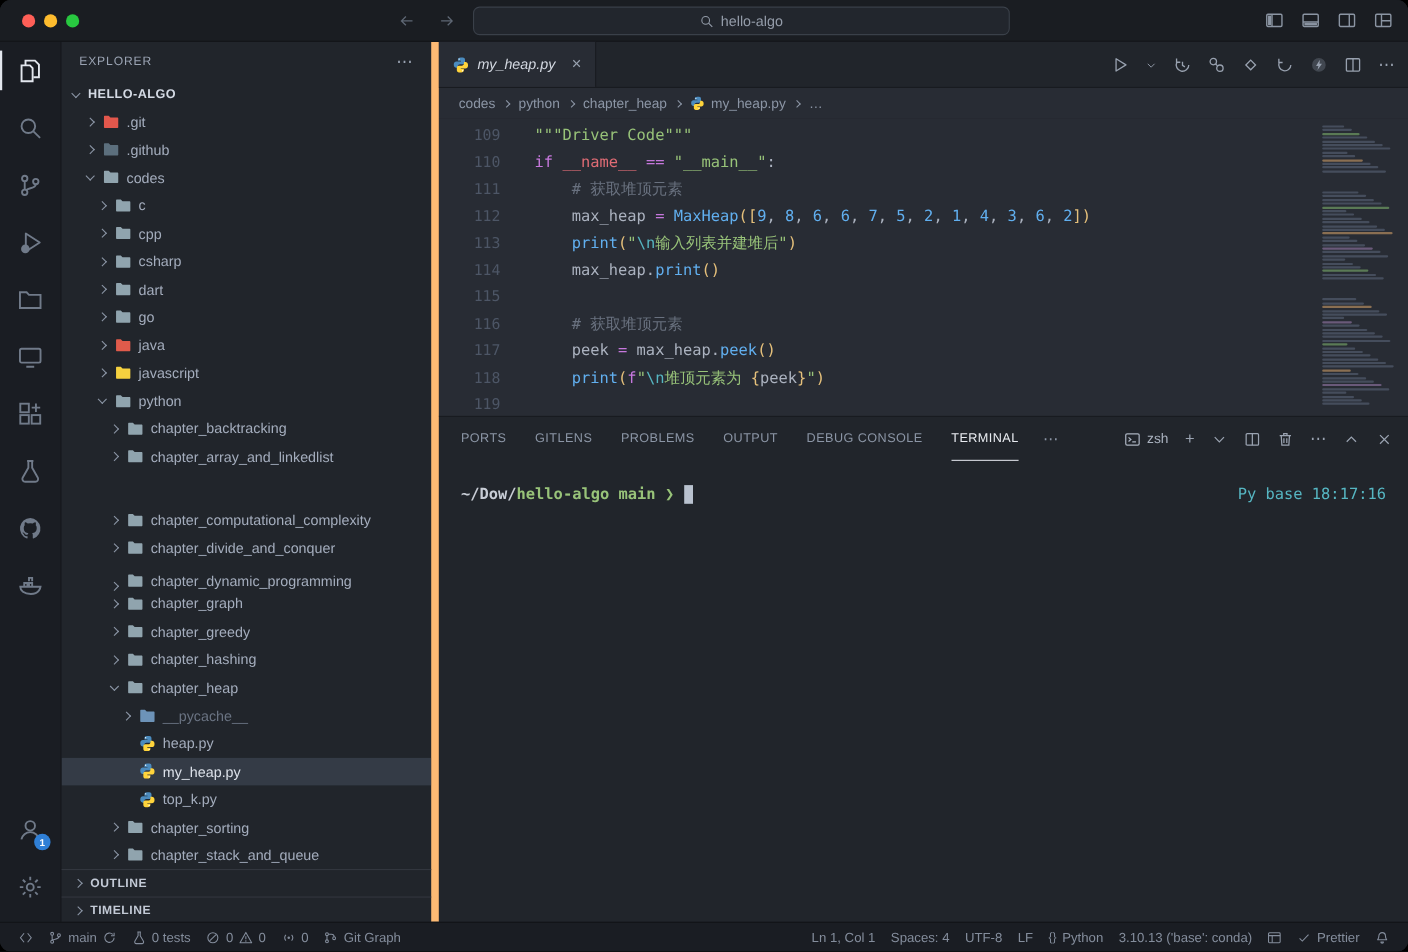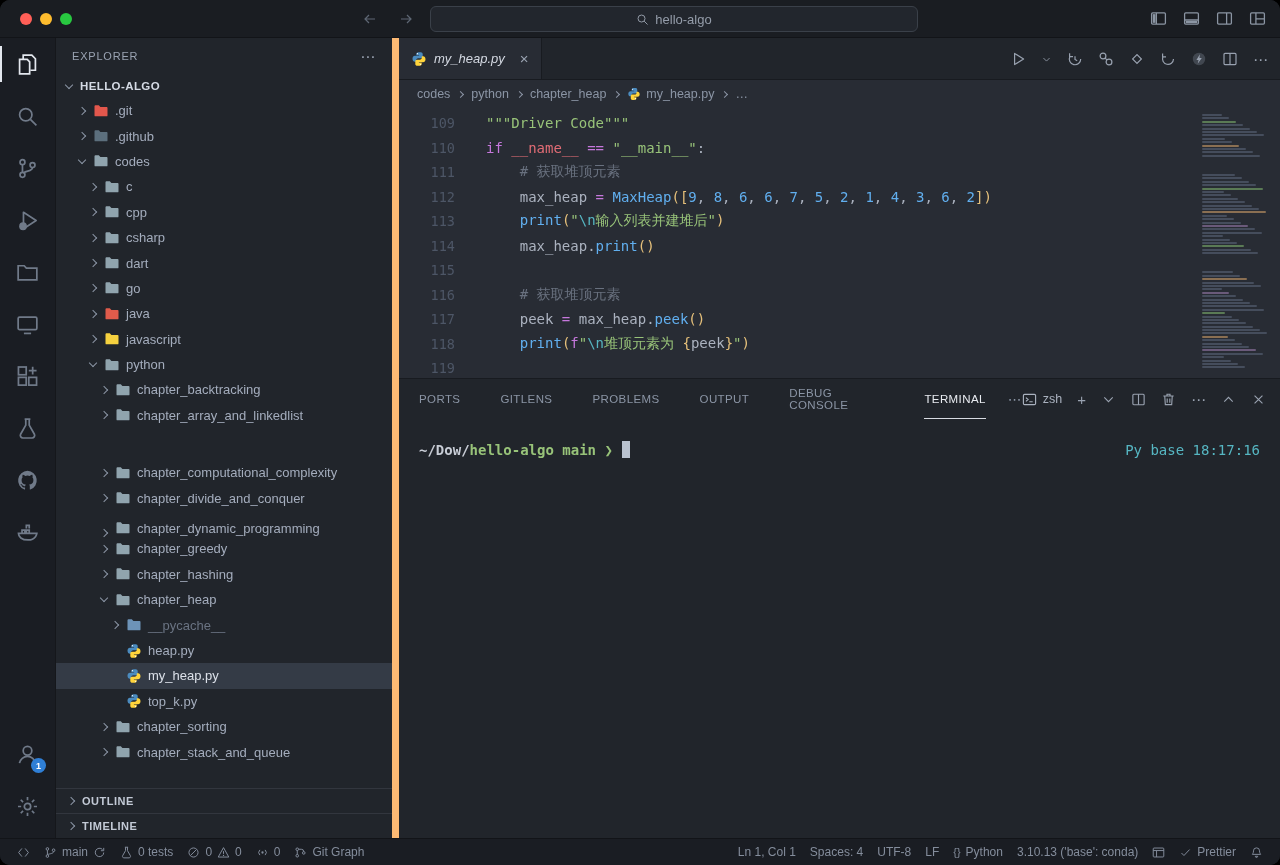--- a/index.html
+++ b/index.html
@@ -75,7 +75,7 @@
   
   .panel{height:460px;background:#21252b;border-top:1px solid #181b20;display:flex;flex-direction:column;flex:none}
   .panel-header{height:40px;display:flex;align-items:center;padding:0 14px;flex:none;position:relative}
-  .panel-tabs{display:flex;gap:40px;margin-left:6px}
+  .panel-tabs{display:flex;gap:26px;margin-left:6px}
   .panel-tab{color:#8b95a5;font-size:11.5px;letter-spacing:.4px;height:40px;display:flex;align-items:center;cursor:pointer;border-bottom:1px solid transparent}
   .panel-tab.active{color:#e8ebf0;border-bottom:1px solid #d7dbe2}
   .panel-more{color:#8b95a5;margin-left:22px;font-size:14px;cursor:pointer}

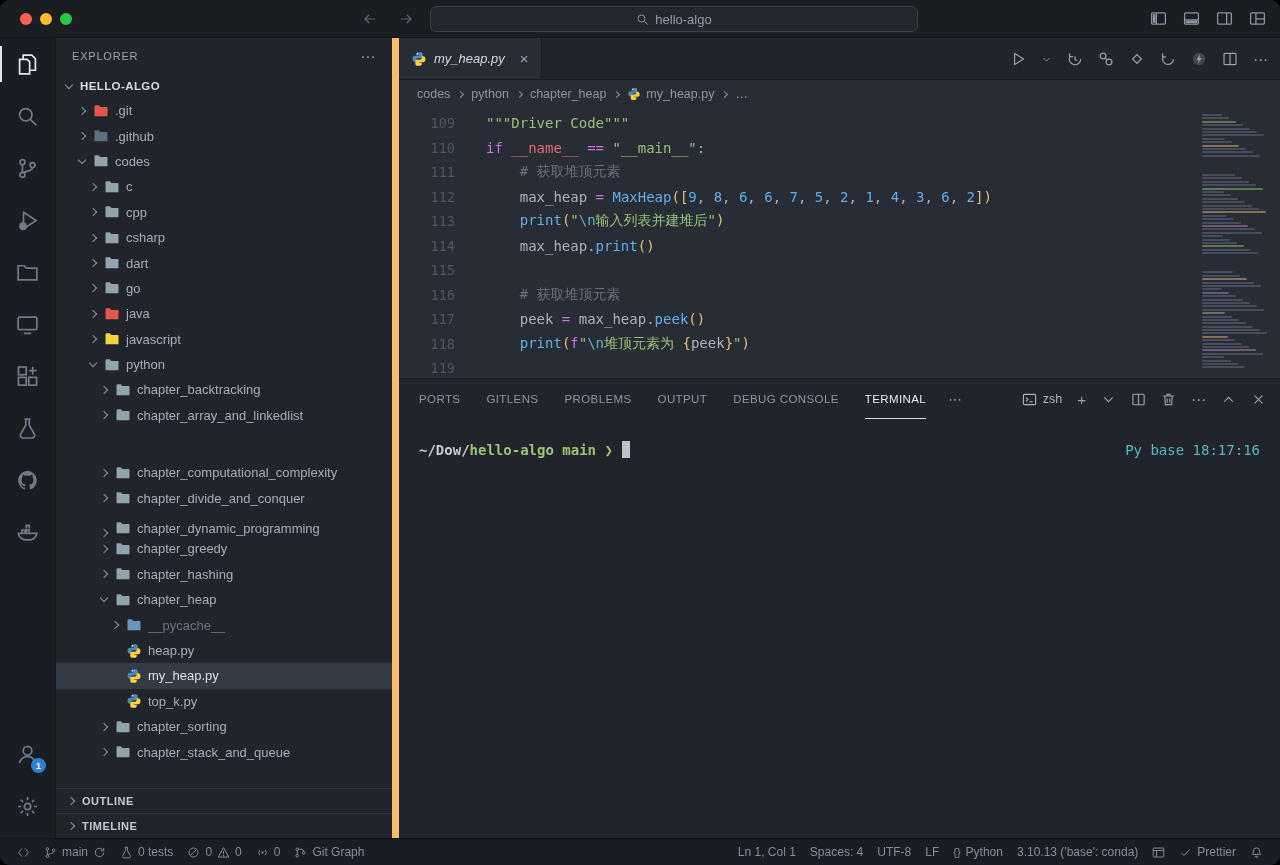--- a/index.html
+++ b/index.html
@@ -420,6 +420,15 @@
               </svg>
             </span>
             <span class="tree-label">chapter_dynamic_programming</span>
+          </div>
+          <div class="tree-row" style="padding-left: 43px;">
+            <span class="chev"></span>
+            <span class="icon">
+              <svg viewBox="0 0 16 16">
+                <path d="M1.5 3.2c0-.5.4-.9.9-.9h3.4l1.6 1.6h6.2c.5 0 .9.4.9.9v7.6c0 .5-.4.9-.9.9H2.4c-.5 0-.9-.4-.9-.9z" fill="#90a4ae"></path>
+              </svg>
+            </span>
+            <span class="tree-label">chapter_graph</span>
           </div>
           <div class="tree-row" style="padding-left: 43px;">
             <span class="chev"></span>

